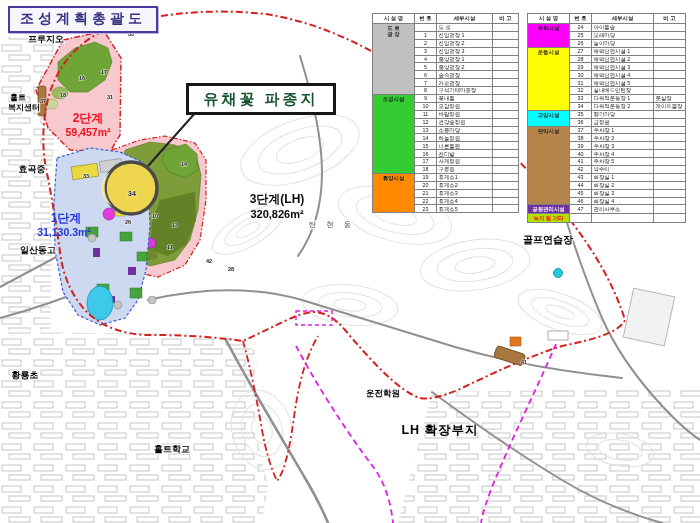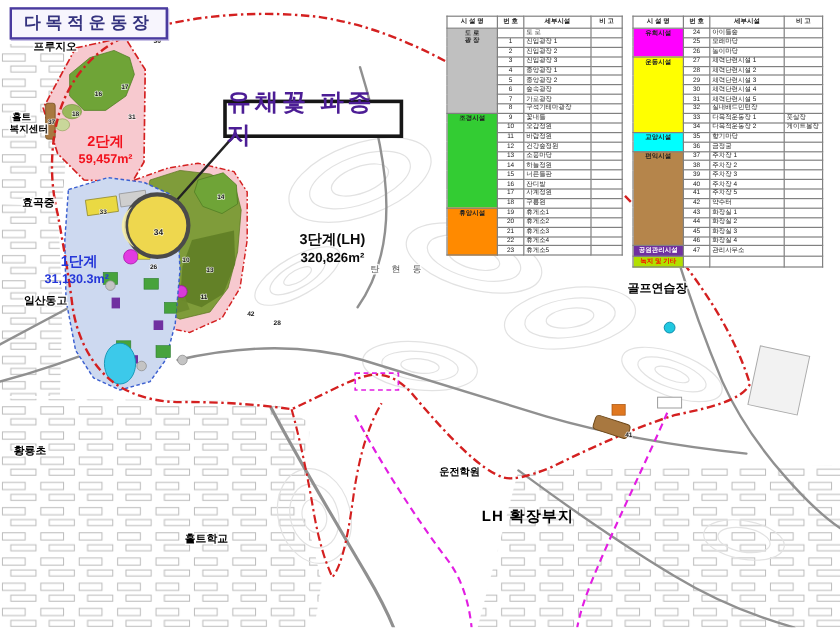--- a/index.html
+++ b/index.html
@@ -230,7 +230,7 @@
   </g>
 </svg>
 
-<div class="title-box">다목적운동장</div>
+<div class="title-box">조성계획총괄도</div>
 
 <div class="callout">유채꽃 파종지</div>
 

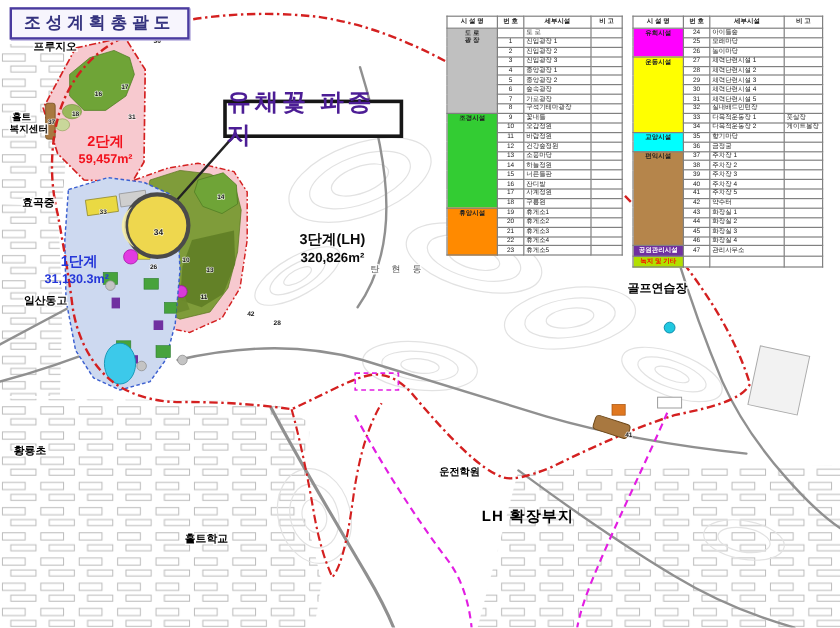--- a/index.html
+++ b/index.html
@@ -13,7 +13,7 @@
 
   
   .callout{position:absolute;left:186px;top:83px;width:144px;height:26px;border:3px solid #161616;background:#ffffff;
-    display:flex;align-items:center;justify-content:center;font-weight:800;font-size:20px;letter-spacing:3px;color:#4c1d95;}
+    display:flex;align-items:center;justify-content:center;font-weight:800;font-size:15px;letter-spacing:3px;color:#14532d;}
 
   
   .legend{position:absolute;left:372px;top:13px;display:flex;gap:8px;align-items:flex-start;}

